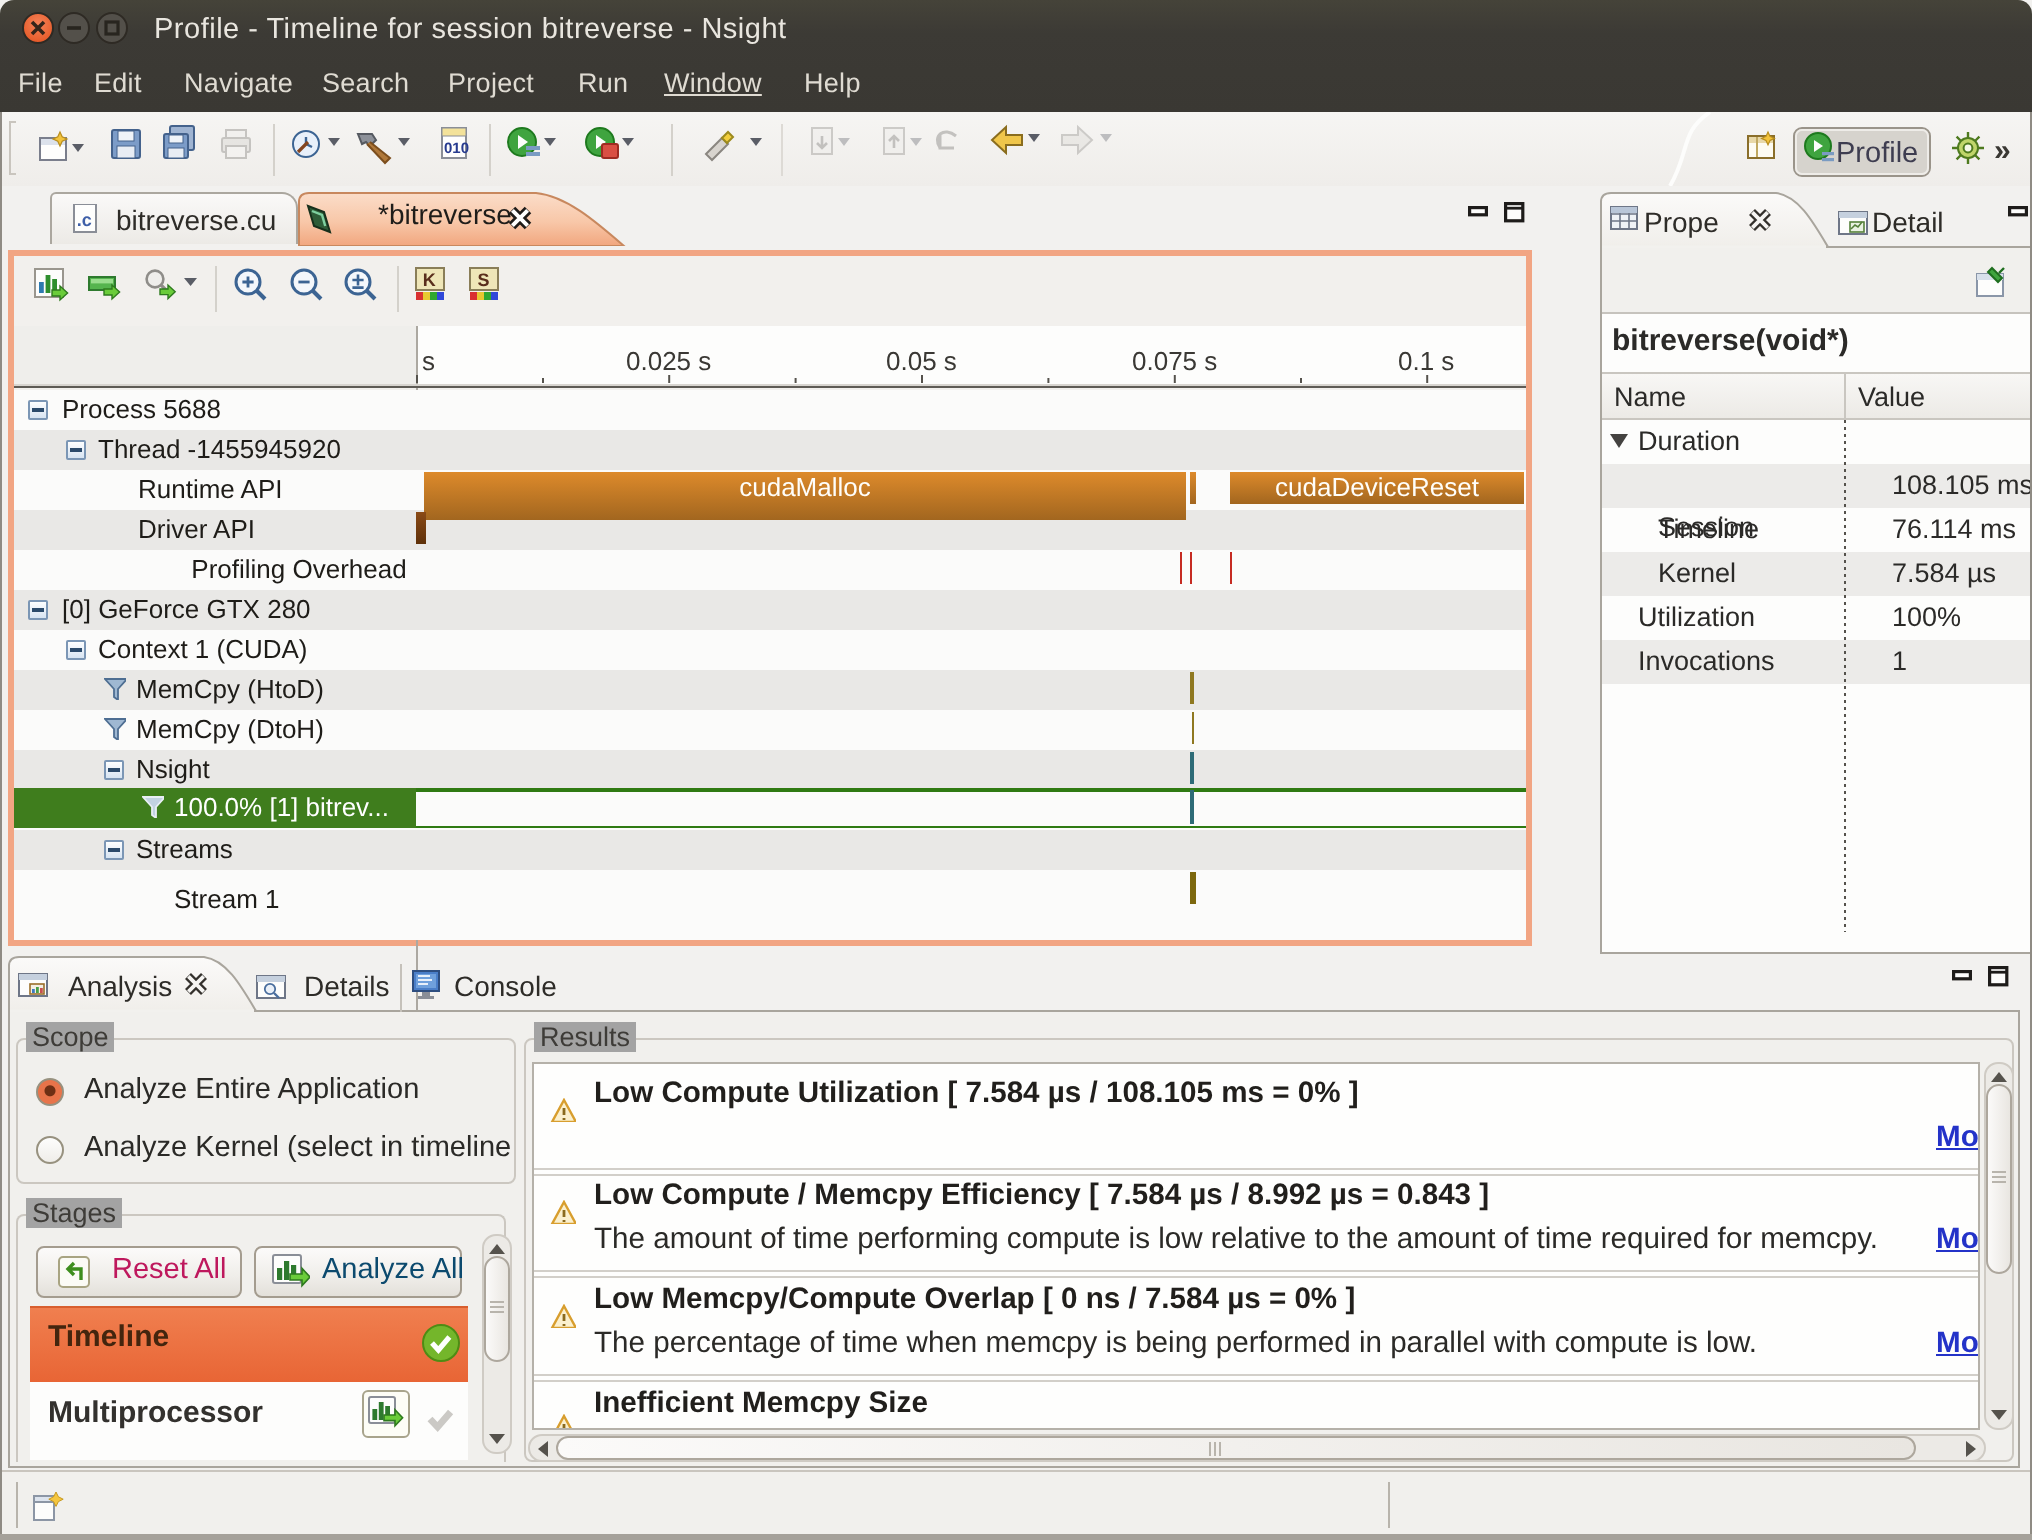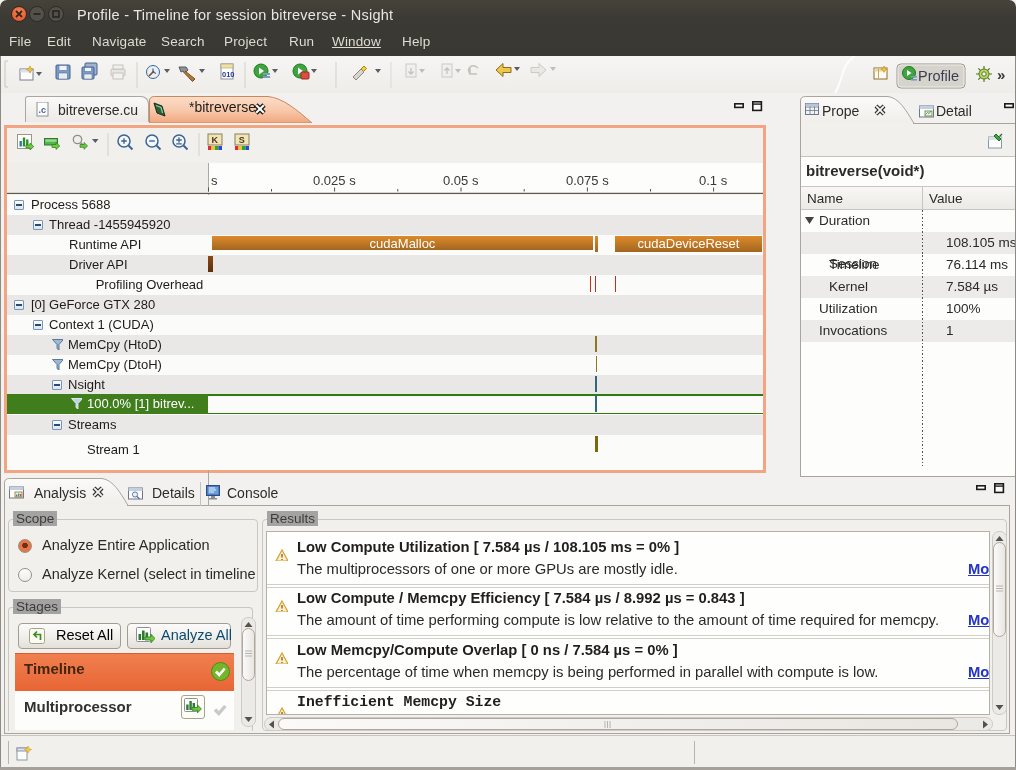--- a/index.html
+++ b/index.html
@@ -356,7 +356,7 @@
       <div class="row-lab" style="left:61px; top:220px;">Streams</div>
       <div class="row-lab" style="left:80px; top:245px;">Stream 1</div>
 
-      <div class="abs" style="left:205px; top:41px; width:381px; height:14px; background:linear-gradient(#DD8A2B,#A2661F); color:#FFFEFA; font-size:13px; text-align:center; line-height:16px;">cudaMalloc</div>
+      <div class="abs" style="left:205px; top:41px; width:381px; height:24px; background:linear-gradient(#DD8A2B,#A2661F); color:#FFFEFA; font-size:13px; text-align:center; line-height:16px;">cudaMalloc</div>
       <div class="abs" style="left:588px; top:41px; width:2.5px; height:16px; background:linear-gradient(#DD8A2B,#A2661F);"></div>
       <div class="abs" style="left:608px; top:41px; width:147px; height:16px; background:linear-gradient(#DD8A2B,#A2661F); color:#FFFEFA; font-size:13px; text-align:center; line-height:16px;">cudaDeviceReset</div>
       <div class="abs" style="left:200.5px; top:61px; width:5px; height:16px; background:linear-gradient(#8A4A16,#5E3009);"></div>

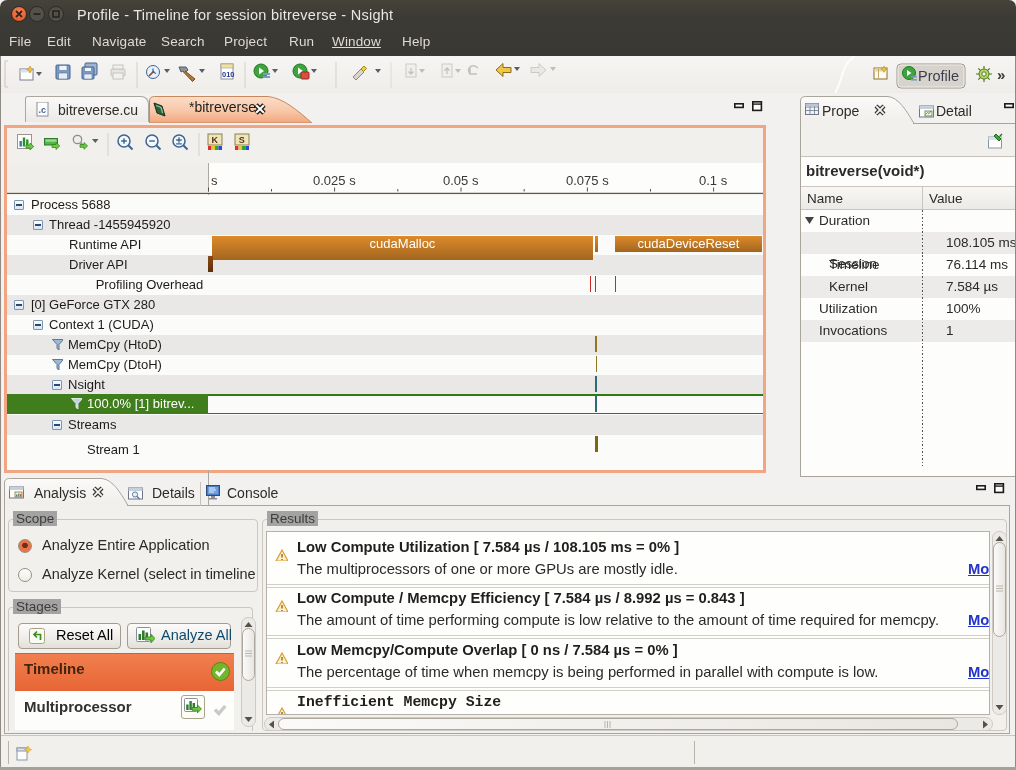--- a/index.html
+++ b/index.html
@@ -556,7 +556,6 @@
           <path d="M7 5 l0 3.5 M7 10 l0 1" stroke="#8A6A1E" stroke-width="1.4"></path>
         </svg>
       <div class="res-title" style="left:30px; top:7px;">Low Compute Utilization [ 7.584 µs / 108.105 ms = 0% ]</div>
-      <div class="res-desc" style="left:30px; top:29px;">The multiprocessors of one or more GPUs are mostly idle.</div>
       <div class="molink" style="left:701px; top:29px;">Mo</div>
       <div class="abs" style="left:0; top:52px; width:724px; height:1px; background:#D2CFC9;"></div>
       <div class="abs" style="left:0; top:55px; width:724px; height:1px; background:#D2CFC9;"></div>

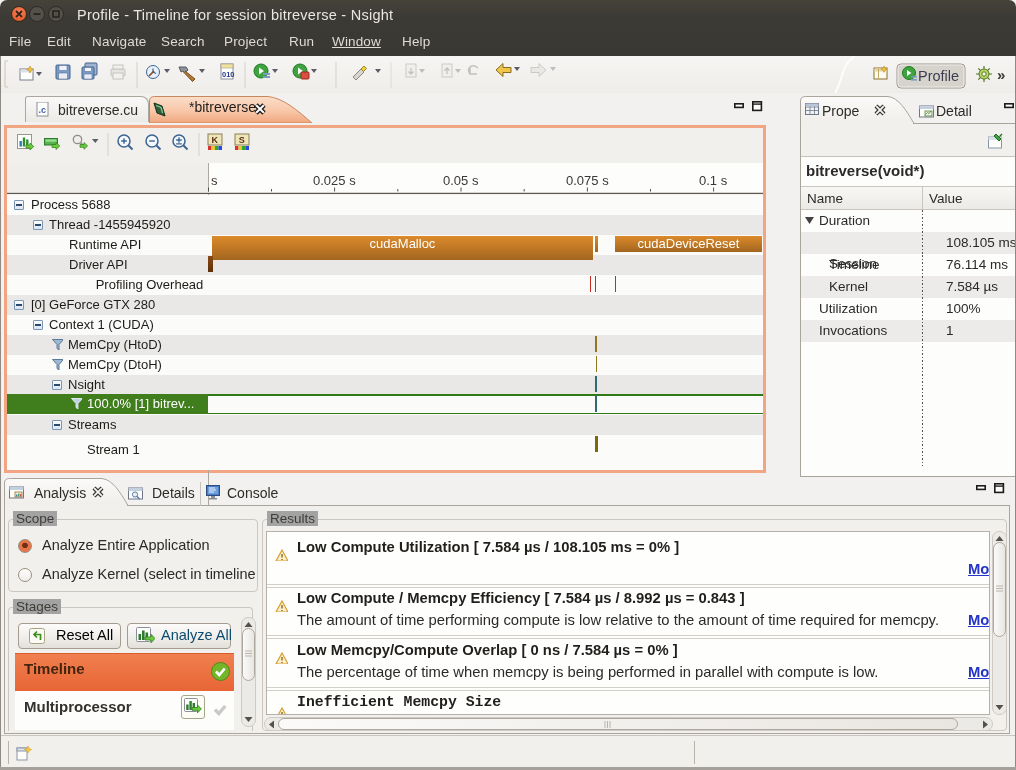--- a/index.html
+++ b/index.html
@@ -505,7 +505,7 @@
       <rect x="0.5" y="0.5" width="15" height="15" rx="2" fill="#FBFBF5" stroke="#A8A482"></rect>
       <path d="M11.5 12 l0 -5.5 -6 0 M8 3.5 l-3 3 3 3" stroke="#3E8E1E" stroke-width="1.7" fill="none"></path>
     </svg>
-    <div class="abs" style="left:52px; top:149px; font-size:14.5px; color:#000000;">Reset All</div>
+    <div class="abs" style="left:52px; top:149px; font-size:14.5px; color:#be185d;">Reset All</div>
     <div class="btn" style="left:123px; top:145px; width:104px;"></div>
     <svg class="abs" style="left:132px; top:149px;" width="19" height="18">
       <rect x="0.5" y="0.5" width="14" height="14" rx="1" fill="#FDFDFC" stroke="#8A8E97"></rect>

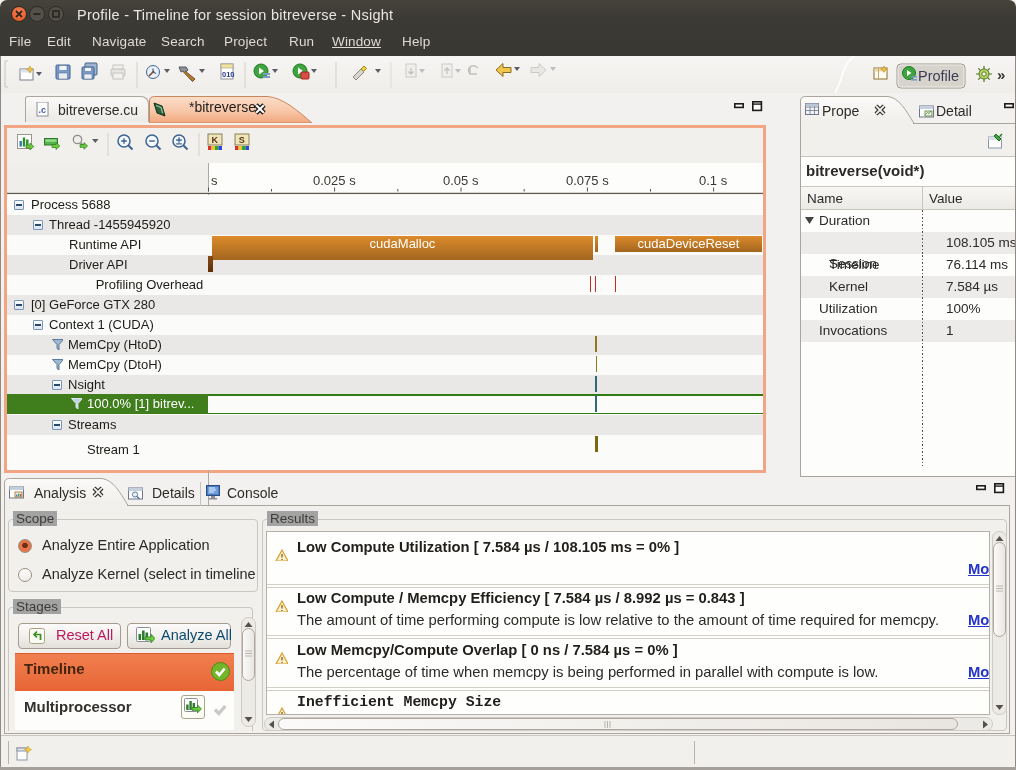--- a/index.html
+++ b/index.html
@@ -581,7 +581,7 @@
           <path d="M7 1 L13 12 L1 12 Z" fill="#FBF0CE" stroke="#D89E2E" stroke-width="1.2"></path>
           <path d="M7 5 l0 3.5 M7 10 l0 1" stroke="#8A6A1E" stroke-width="1.4"></path>
         </svg>
-      <div class="res-title" style="left:30px; top:162px;font-family:Liberation Mono, monospace;">Inefficient Memcpy Size</div>
+      <div class="res-title" style="left:30px; top:162px;">Inefficient Memcpy Size</div>
     </div>
 
     <div class="scroll-track" style="left:988px; top:53px; width:15px; height:184px; border-radius:7px;"></div>

